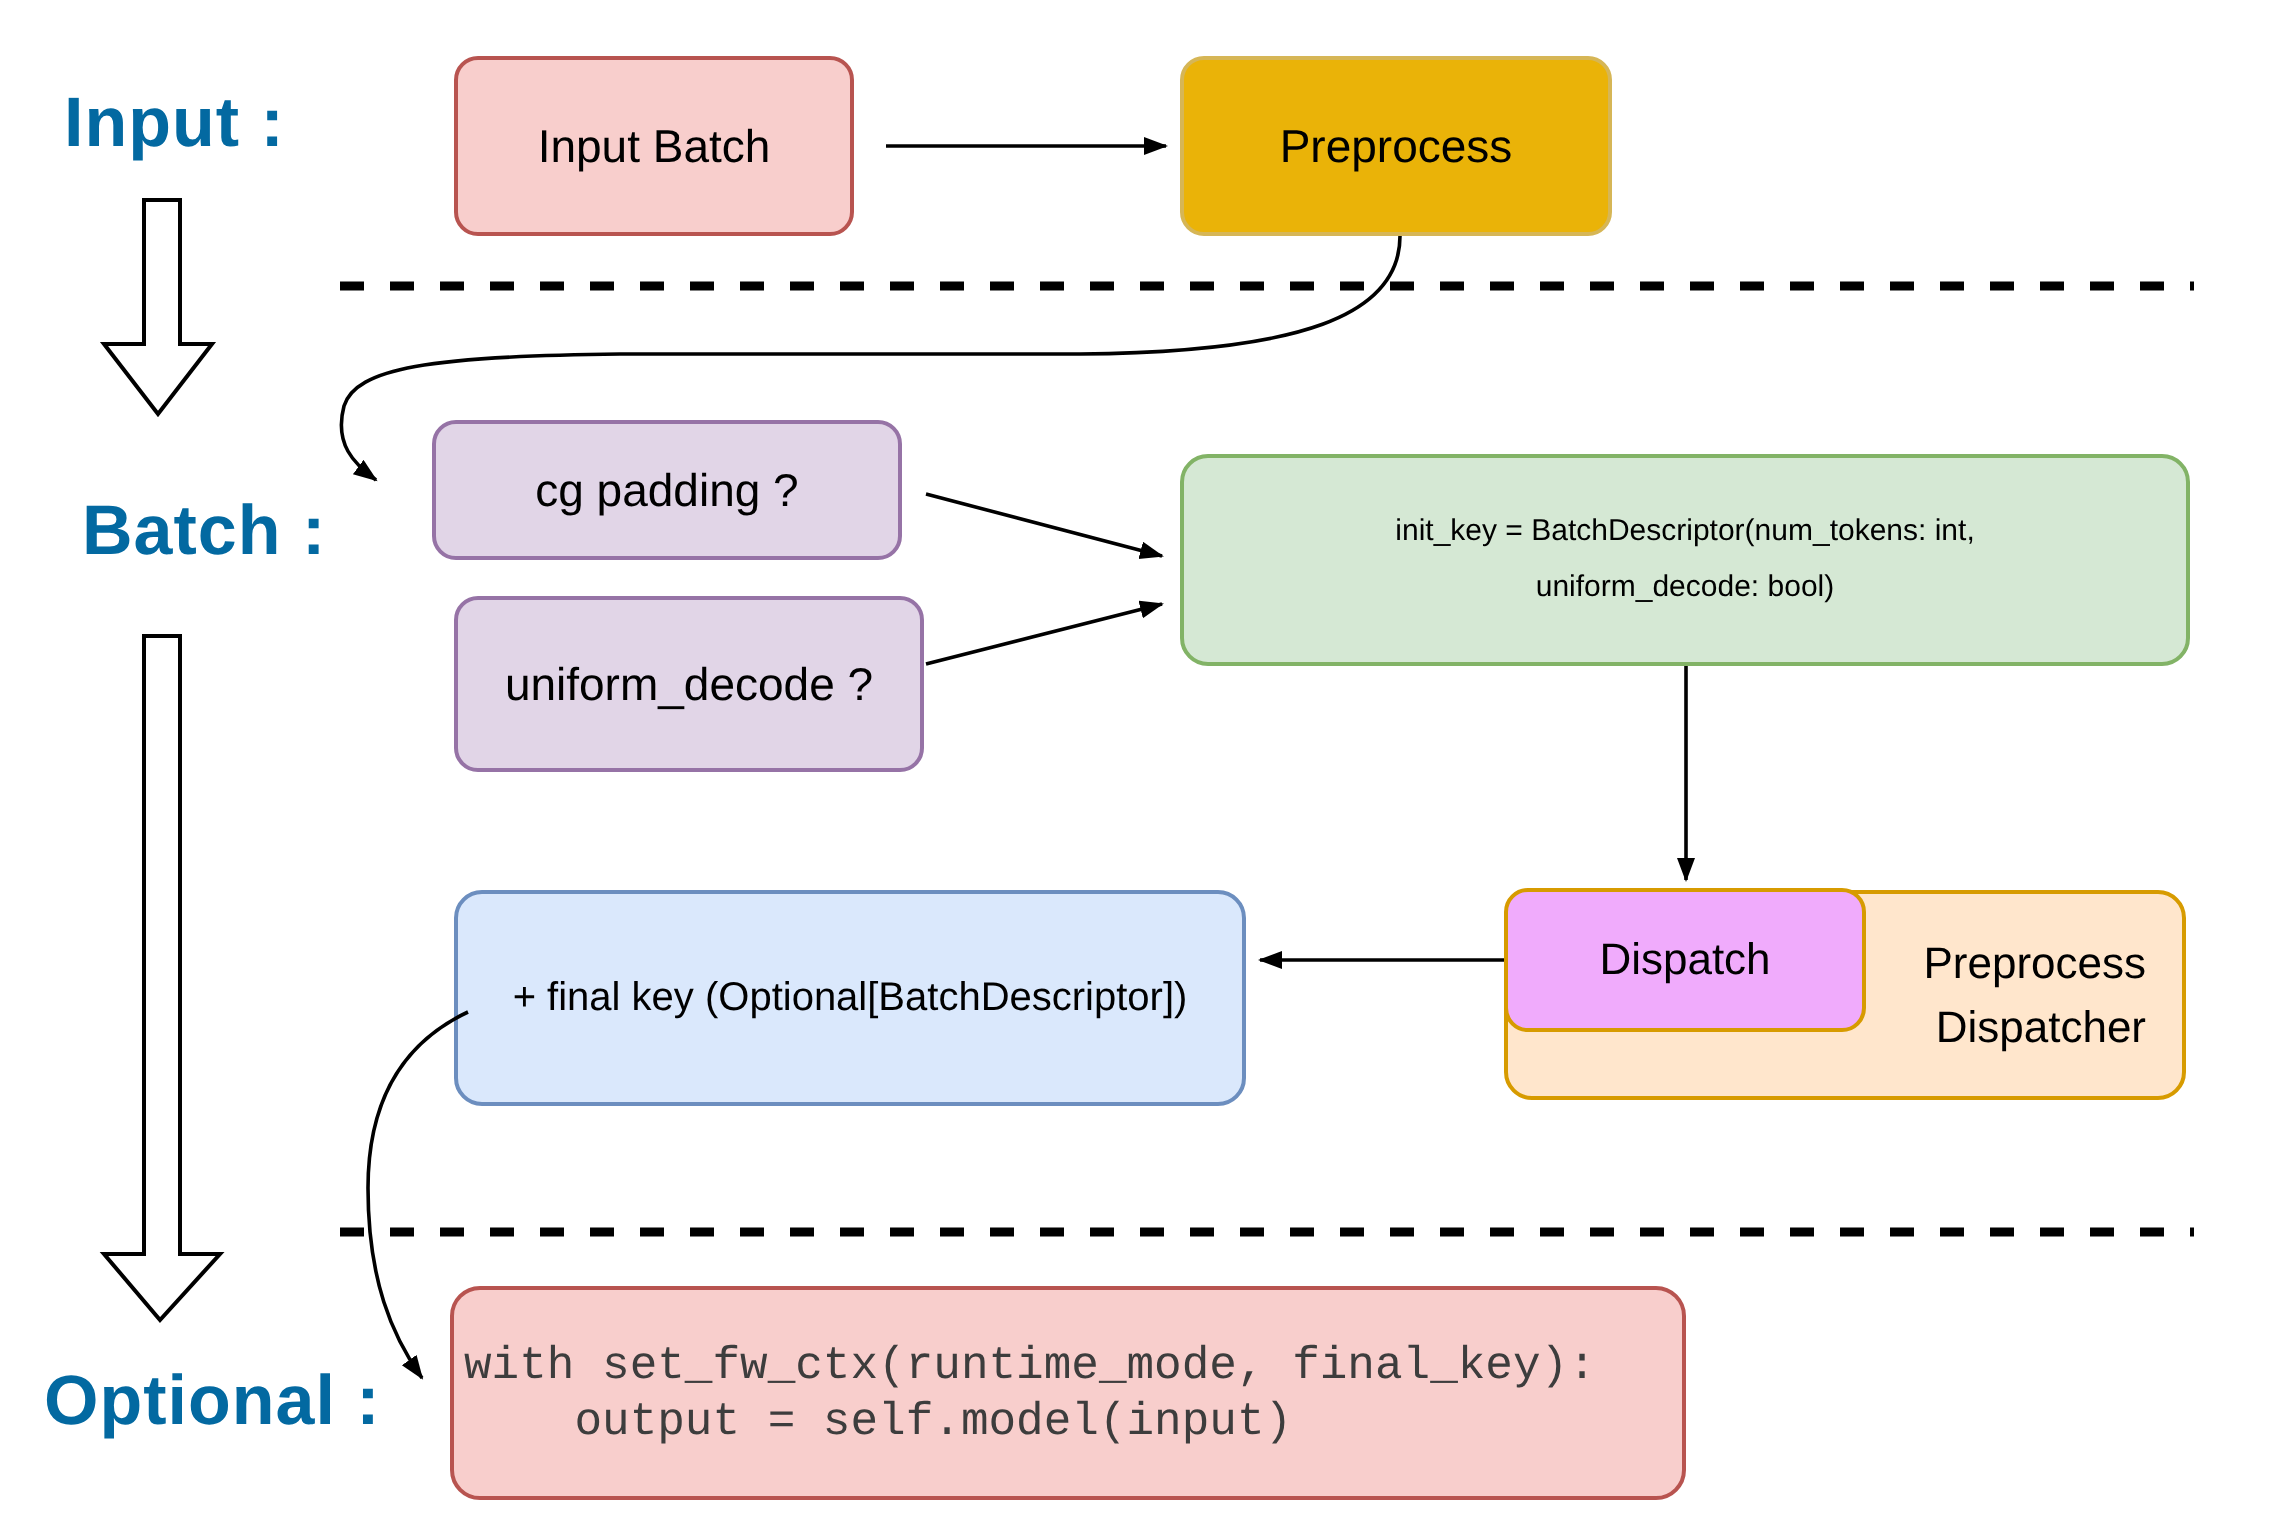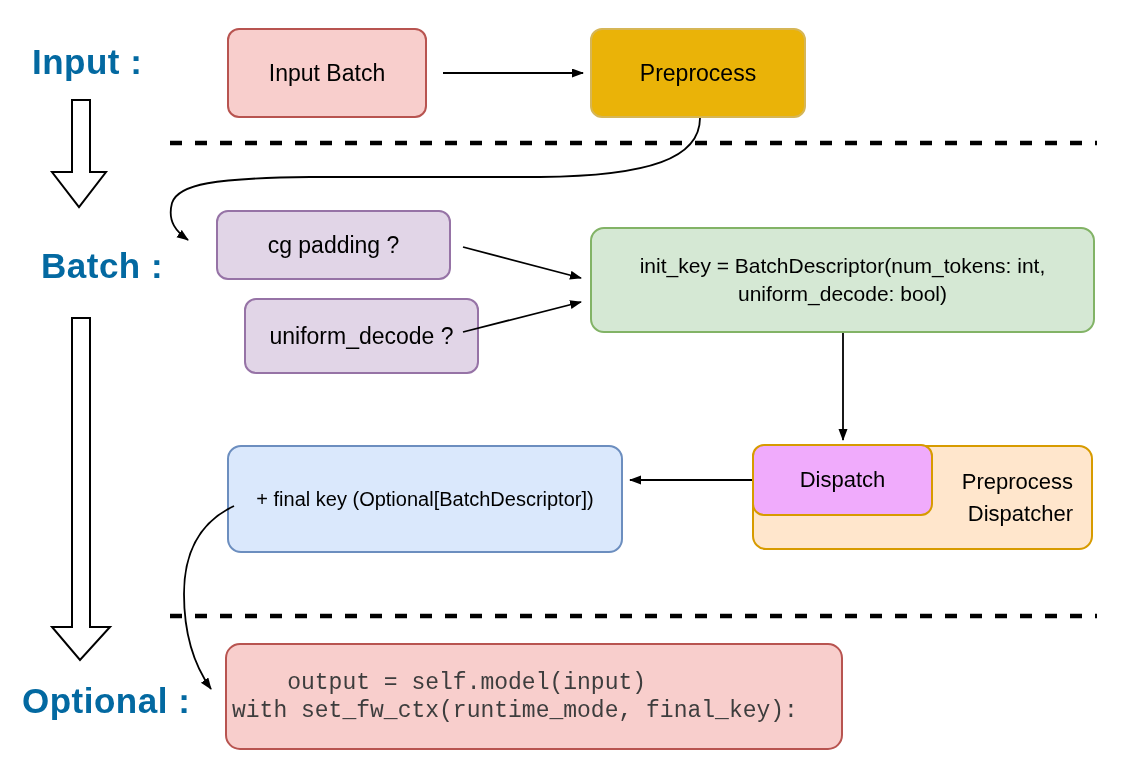--- a/index.html
+++ b/index.html
@@ -21,7 +21,7 @@
   #node-preprocess{left:590px;top:28px;width:216px;height:90px;font-size:23px;}
   #node-cg-padding{left:216px;top:210px;width:235px;height:70px;font-size:23px;}
   #node-uniform-decode{left:227px;top:298px;width:235px;height:76px;font-size:23px;margin-left:17px;}
-  #node-init-key{left:590px;top:227px;width:505px;height:106px;font-size:21px;border-radius:14px;}
+  #node-init-key{left:590px;top:227px;width:505px;height:106px;font-size:15px;border-radius:14px;}
   #node-cudagraph{left:752px;top:445px;width:341px;height:105px;font-size:22px;border-radius:14px;
     align-items:flex-end;justify-content:center;padding-right:18px;line-height:32px;}
   #node-dispatch{left:752px;top:444px;width:181px;height:72px;font-size:22px;}

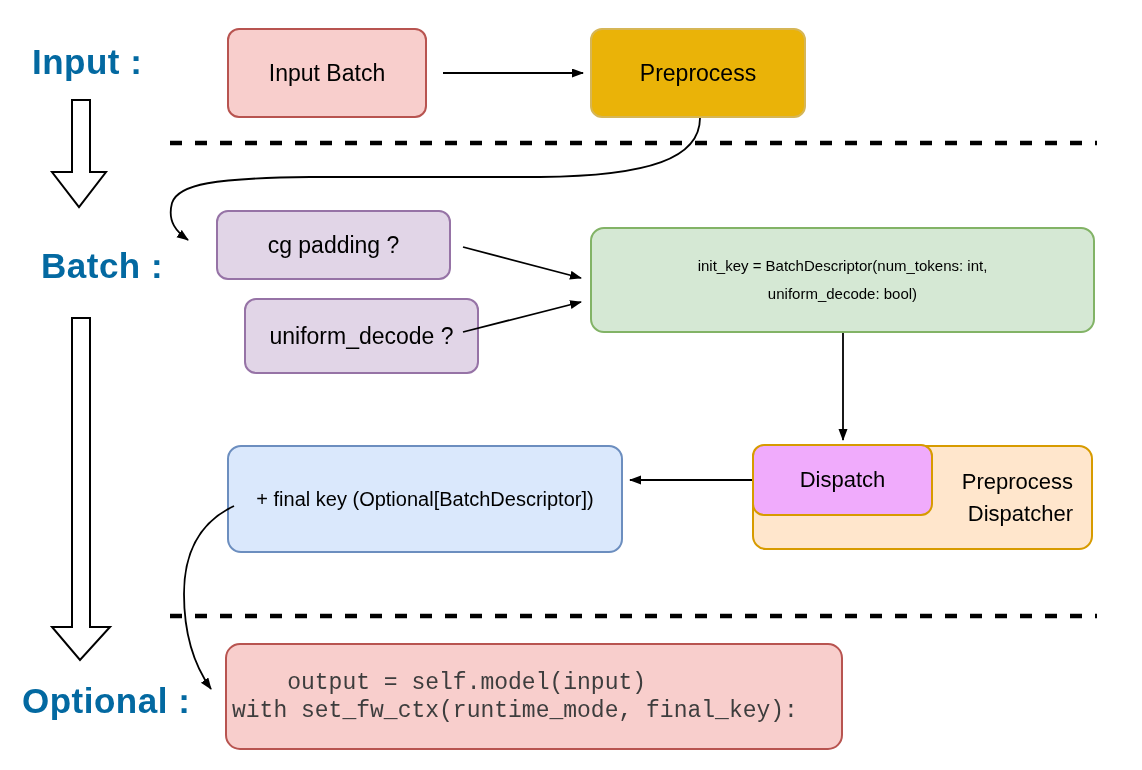--- a/index.html
+++ b/index.html
@@ -20,7 +20,7 @@
   #node-input-batch{left:227px;top:28px;width:200px;height:90px;font-size:23px;}
   #node-preprocess{left:590px;top:28px;width:216px;height:90px;font-size:23px;}
   #node-cg-padding{left:216px;top:210px;width:235px;height:70px;font-size:23px;}
-  #node-uniform-decode{left:227px;top:298px;width:235px;height:76px;font-size:23px;margin-left:17px;}
+  #node-uniform-decode{left:227px;top:298px;width:235px;height:88px;font-size:23px;}
   #node-init-key{left:590px;top:227px;width:505px;height:106px;font-size:15px;border-radius:14px;}
   #node-cudagraph{left:752px;top:445px;width:341px;height:105px;font-size:22px;border-radius:14px;
     align-items:flex-end;justify-content:center;padding-right:18px;line-height:32px;}

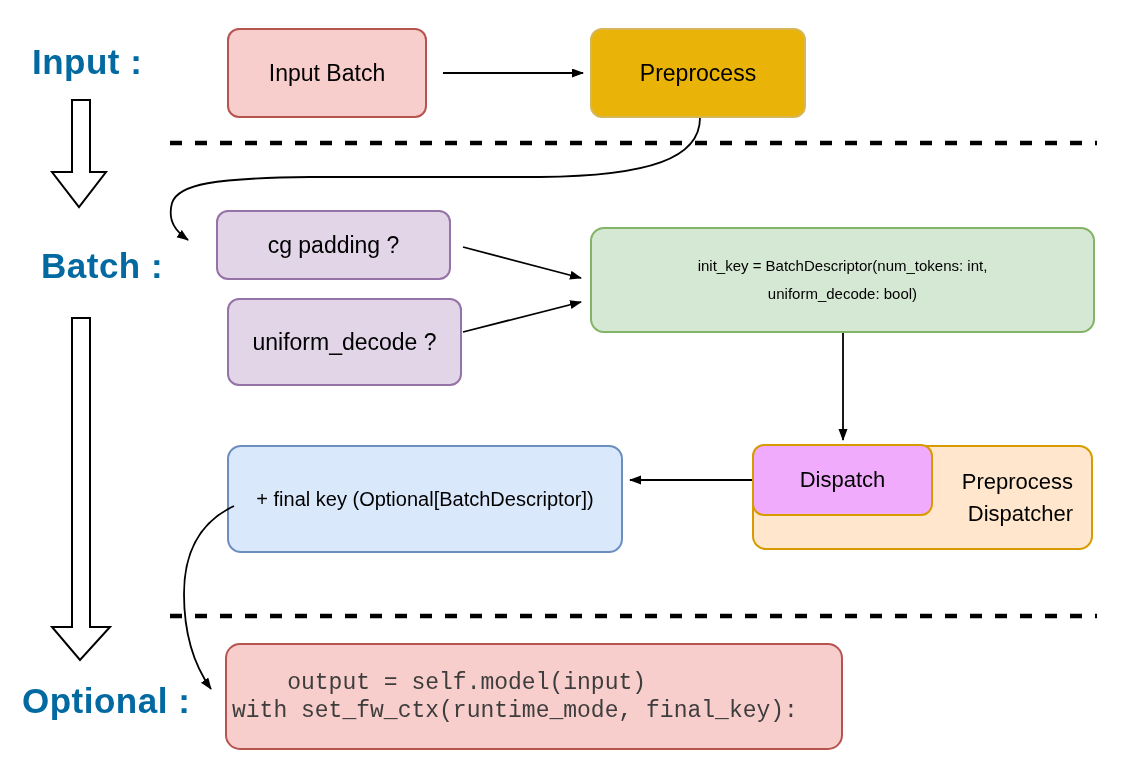--- a/index.html
+++ b/index.html
@@ -78,8 +78,8 @@
   </div>
 
   <div class="node" id="node-execute" style="background: rgb(248, 206, 204); border-color: rgb(184, 84, 80);">
+    <span class="ln">with set_fw_ctx(runtime_mode, final_key):</span>
     <span class="ln">    output = self.model(input)</span>
-    <span class="ln">with set_fw_ctx(runtime_mode, final_key):</span>
   </div>
 
   <svg id="edge-layer" width="1142" height="770" viewBox="0 0 1142 770">

